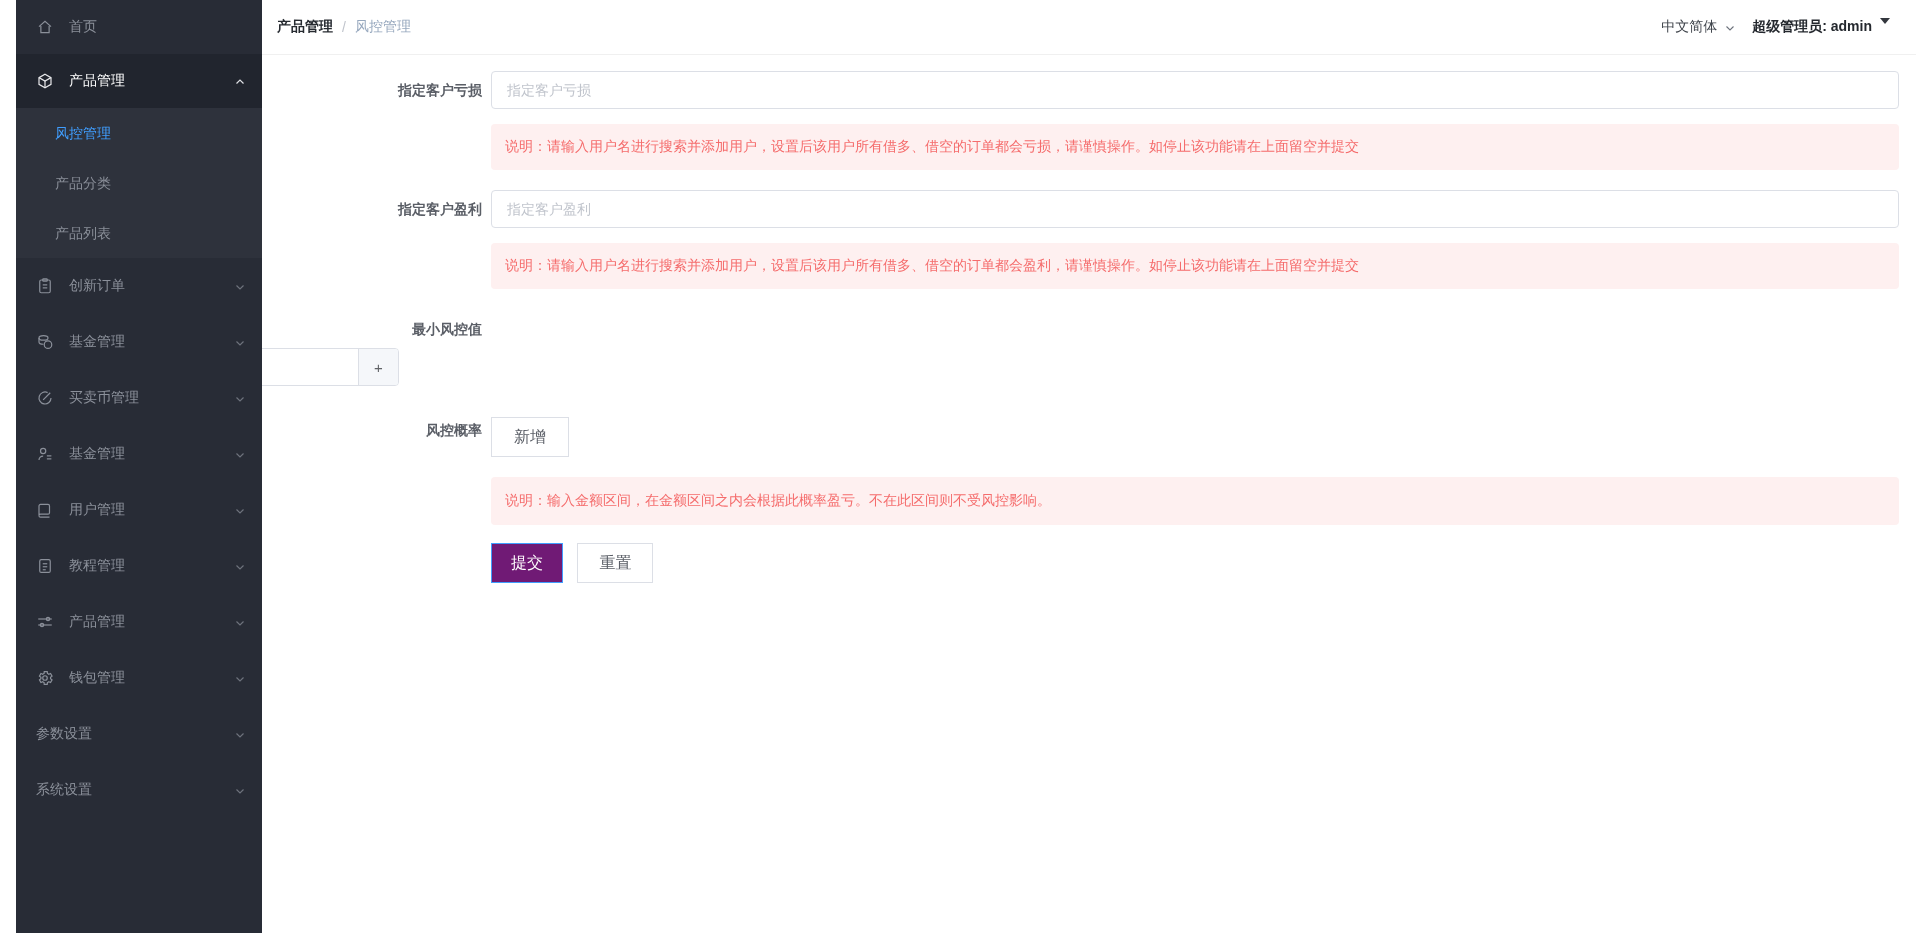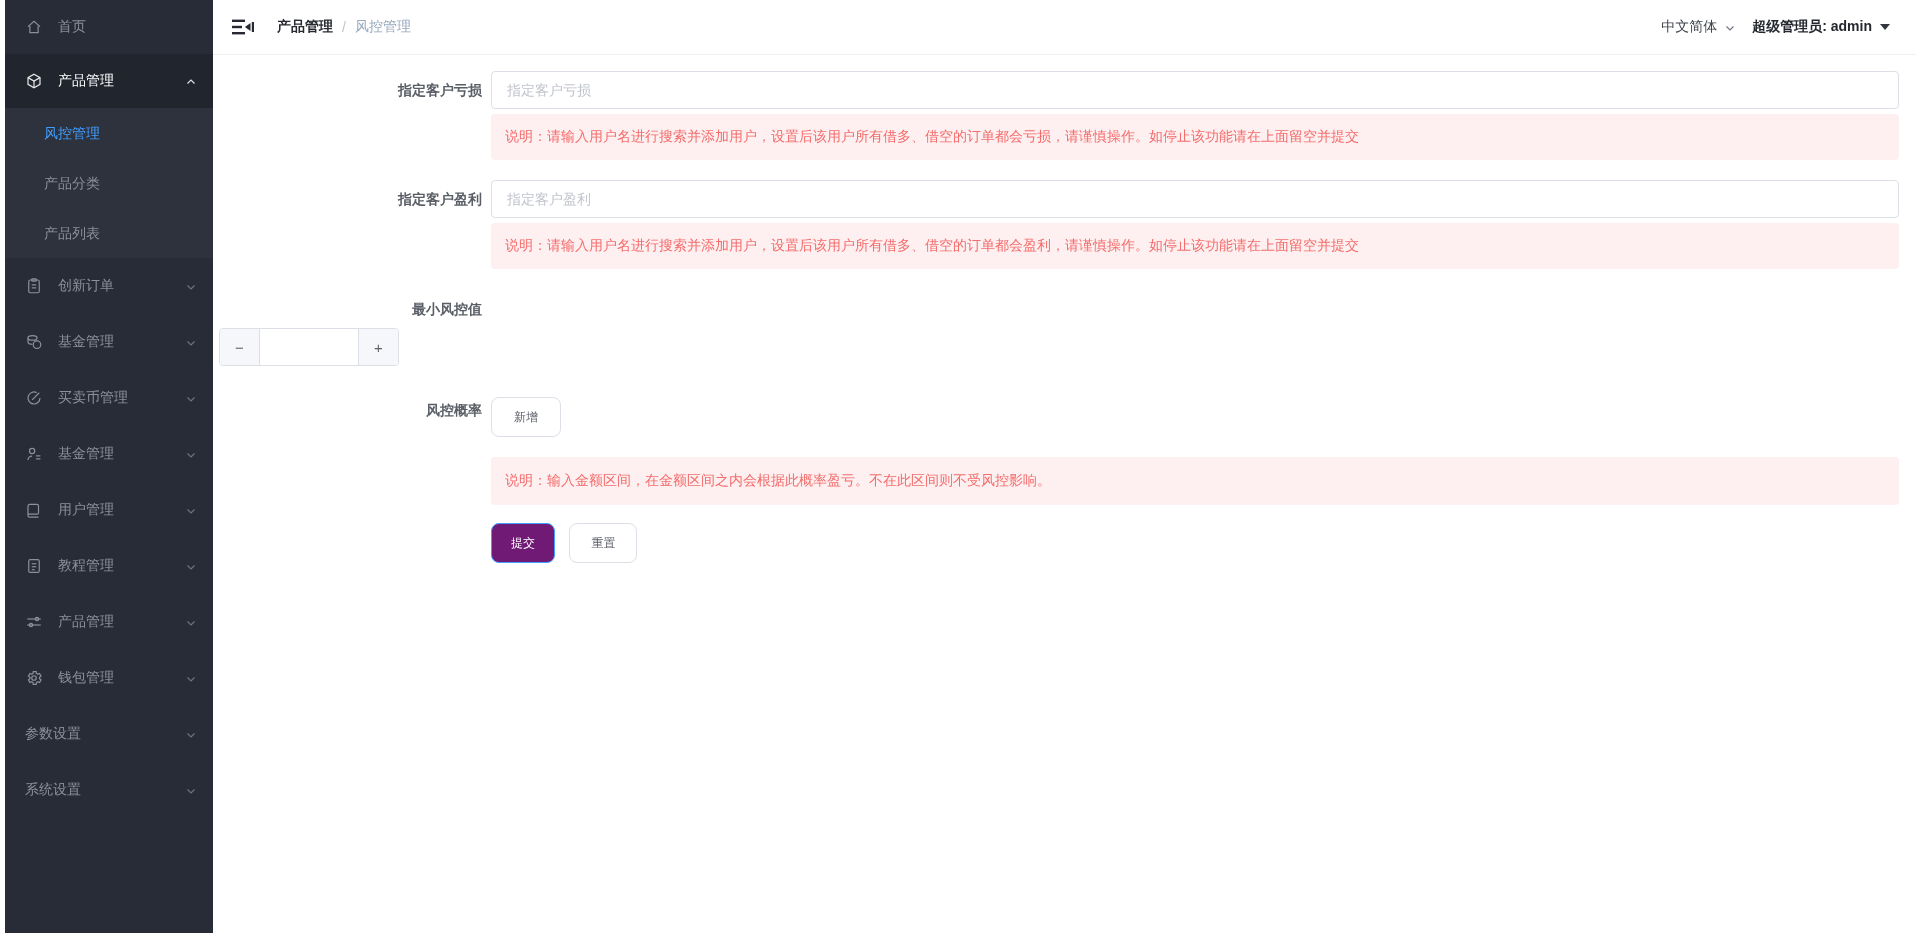--- a/index.html
+++ b/index.html
@@ -7,7 +7,7 @@
               font-family:"Liberation Sans", sans-serif; }
 
   
-  .sidebar { position:absolute; left:5px; top:0; width:208px; height:933px;
+  .sidebar { position:absolute; left:16px; top:0; width:246px; height:933px;
              background:#282c36; z-index:5; }
   .side-item { height:56px; display:flex; align-items:center;
                padding:0 16px 0 20px; color:#8b909a; font-size:14px; cursor:pointer; }

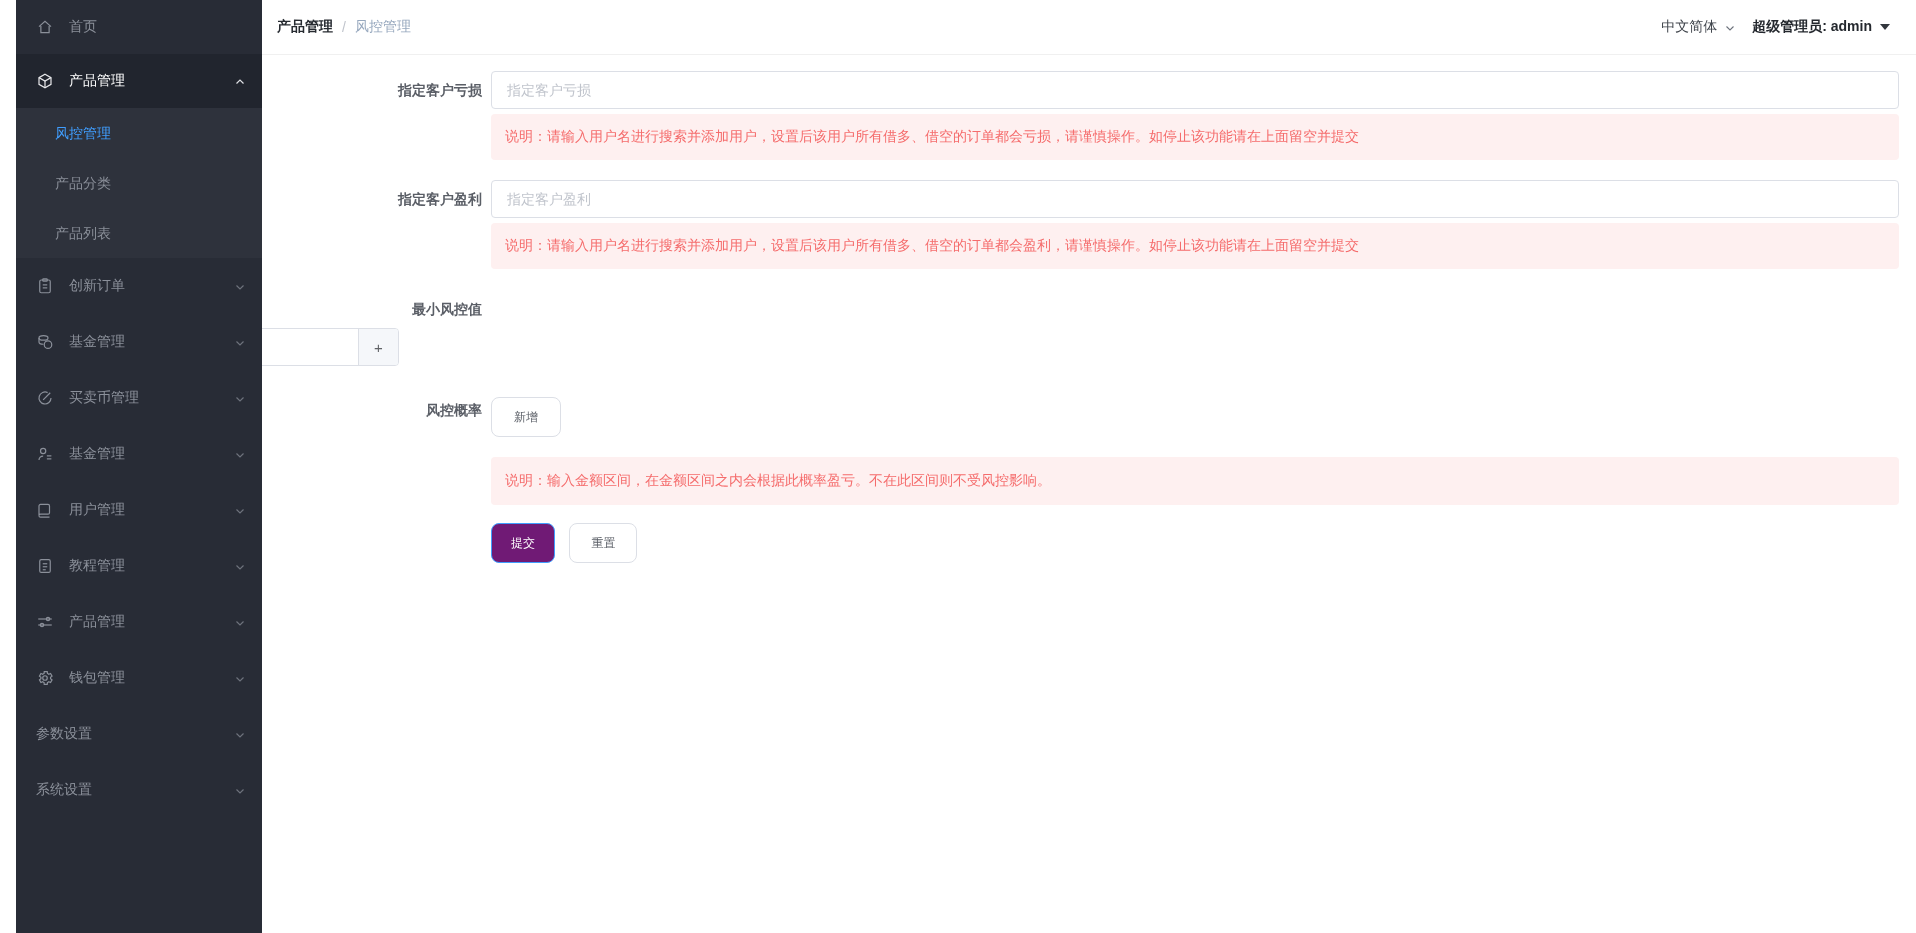--- a/index.html
+++ b/index.html
@@ -40,7 +40,7 @@
   .topbar-right { margin-left:auto; display:flex; align-items:center; gap:16px; }
   .lang-select { display:flex; align-items:center; font-size:14px; color:#40454c; cursor:pointer; }
   .lang-select .chev { margin-left:7px; }
-  .user-dd { display:flex; align-items:center; font-size:14px; font-weight:700;
+  .user-dd { display:flex; align-items:flex-start; font-size:14px; font-weight:700;
              color:#24282e; cursor:pointer; }
   .caret-down { width:0; height:0; margin-left:8px; border-left:5px solid transparent;
                 border-right:5px solid transparent; border-top:6px solid #33373d; }

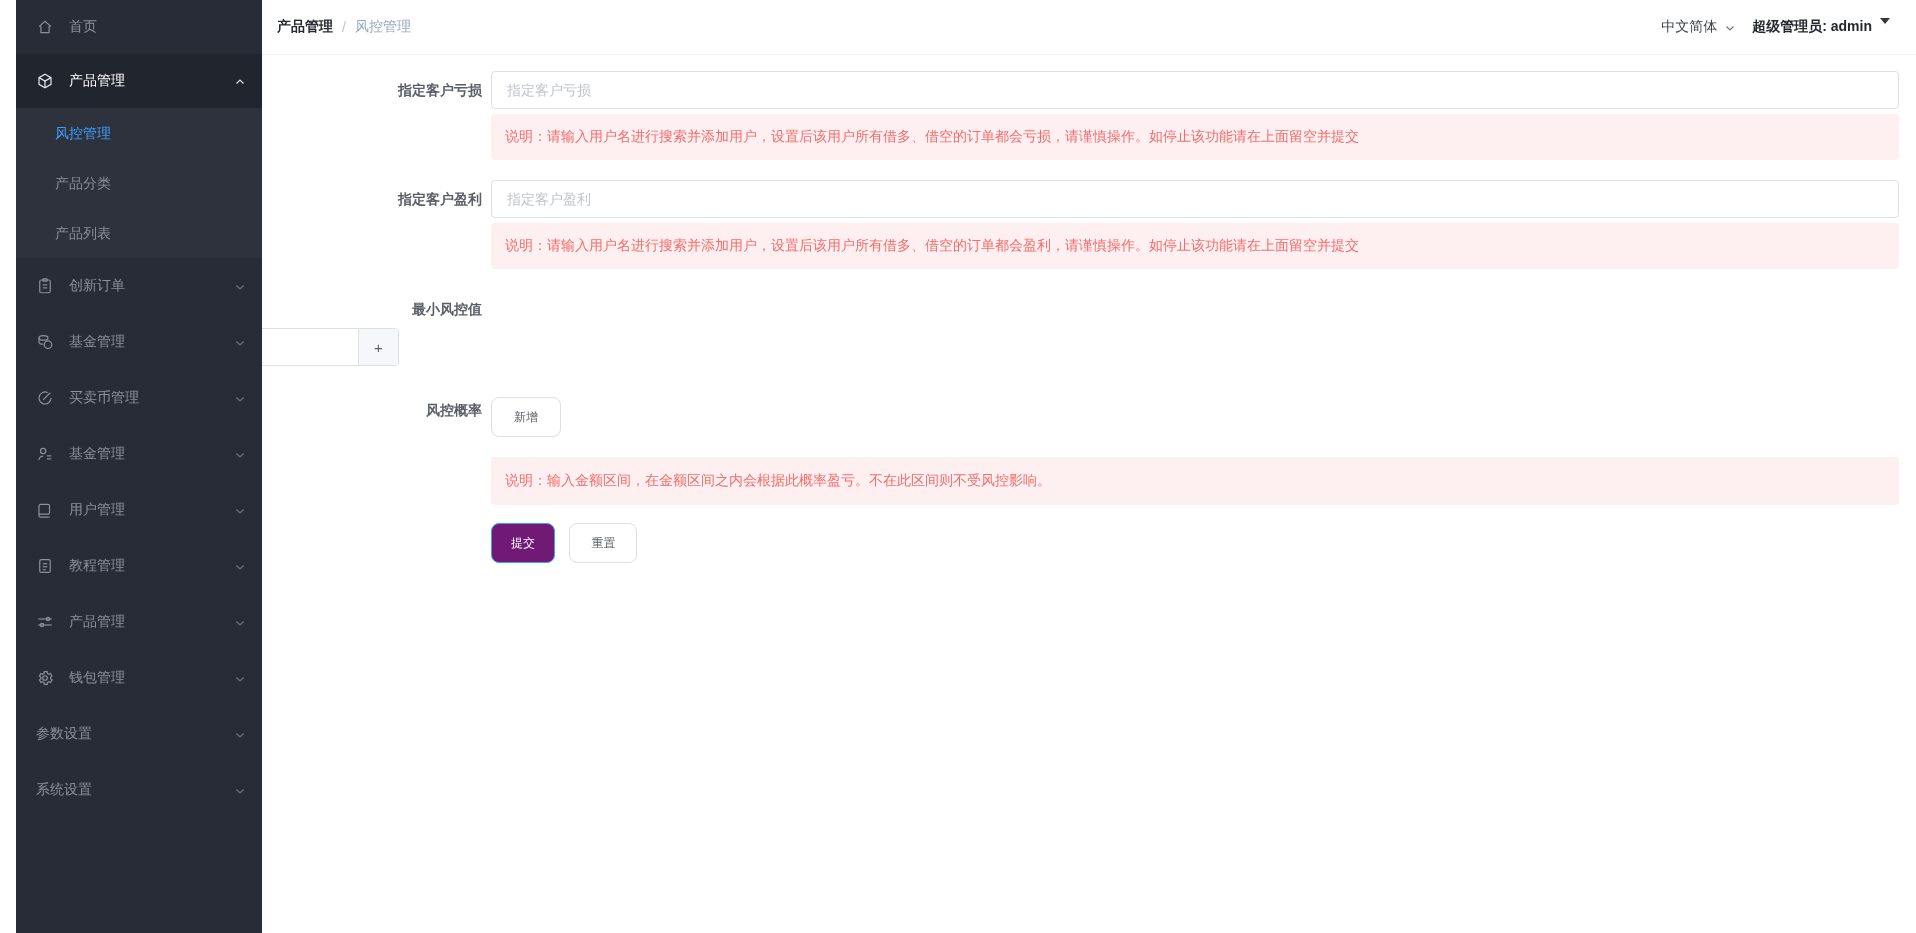--- a/index.html
+++ b/index.html
@@ -57,7 +57,7 @@
   ::placeholder { color:#c0c4cc; opacity:1; }
   .notice { background:#fef0f0; color:#f56c6c; font-size:14px; border-radius:4px;
             display:flex; align-items:center; padding:0 14px; }
-  .mb22 { margin-bottom:5px; } .mb20 { margin-bottom:20px; }
+  .mb22 { margin-bottom:15px; } .mb20 { margin-bottom:20px; }
   .mb21 { margin-bottom:21px; } .mb31 { margin-bottom:31px;flex-direction:column; } .mb18 { margin-bottom:18px; }
   .h46 { height:46px; } .h48 { height:48px; }
 

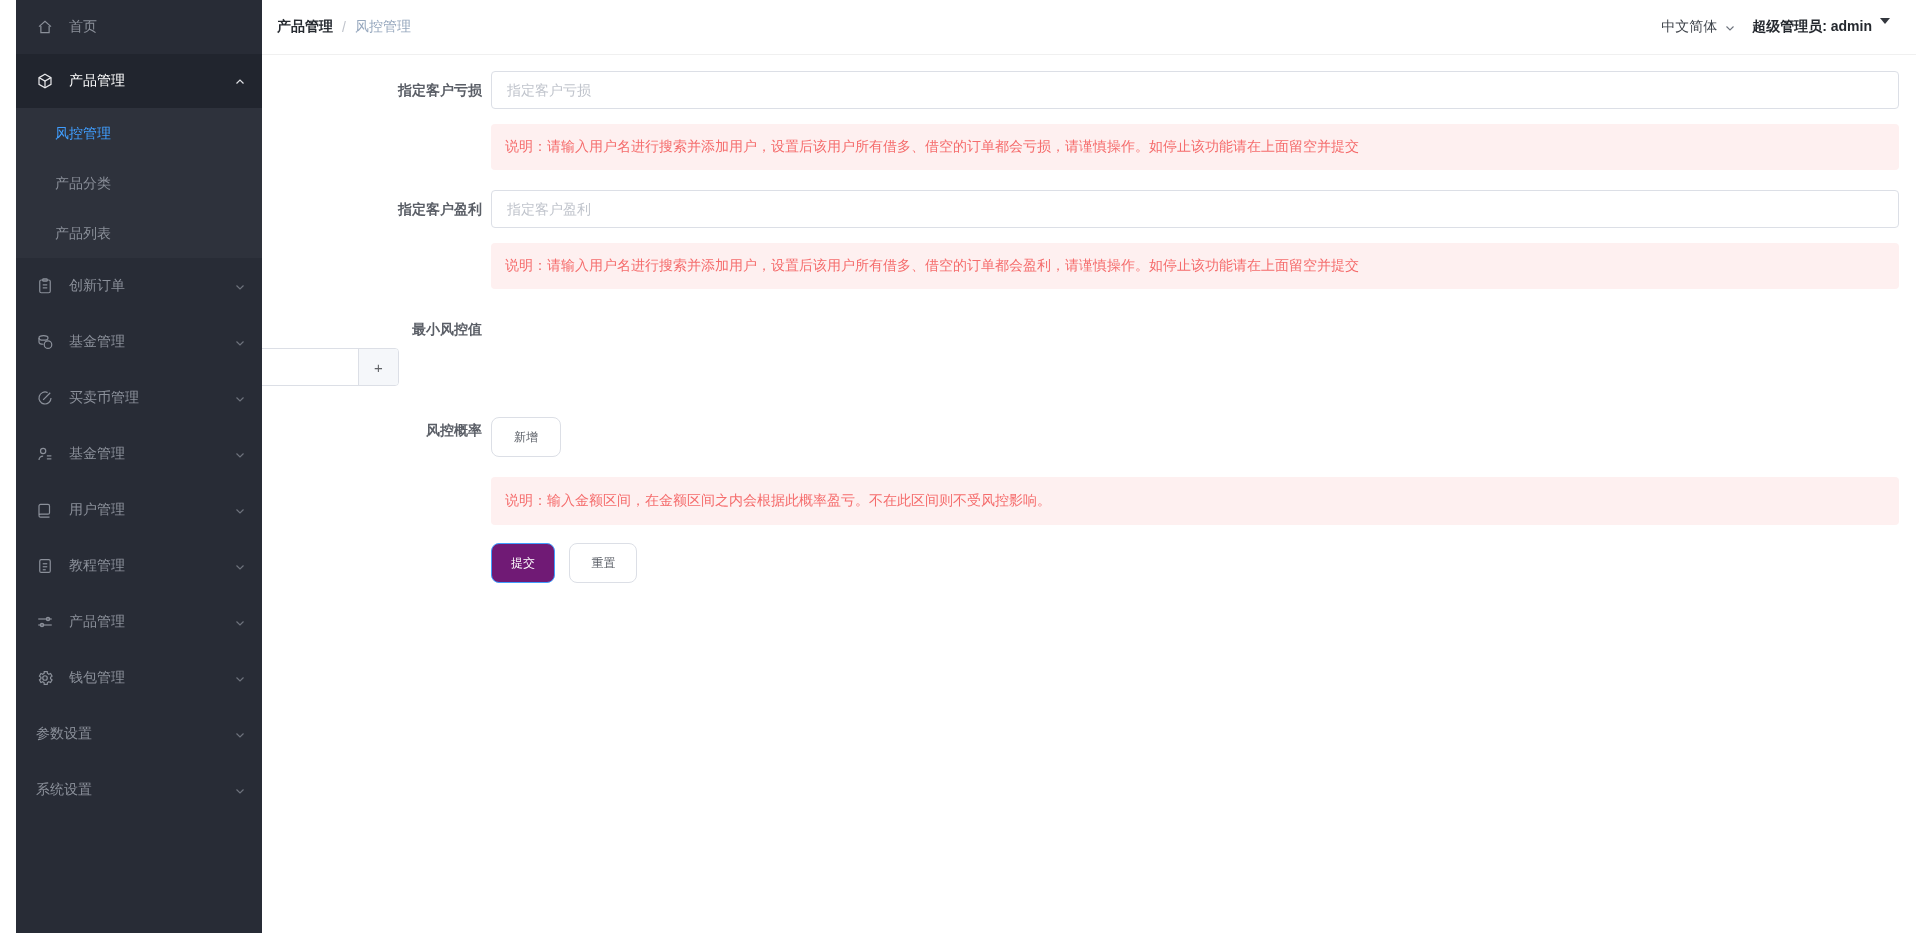--- a/index.html
+++ b/index.html
@@ -71,7 +71,7 @@
                    font-size:14px; color:#606266; }
 
   .top-align .f-label { line-height:26px; }
-  .btn { height:40px; border-radius:8px; font-size:12px; cursor:pointer;
+  .btn { height:40px; border-radius:0; font-size:16px; cursor:pointer;
          font-family:"Liberation Sans", sans-serif; }
   .btn-plain { background:#fff; border:1px solid #dcdfe6; color:#5a5e66; padding:0 21px; }
   .btn-primary { background:#701a75; border:1px solid #409eff; color:#fff; padding:0 19px; }

